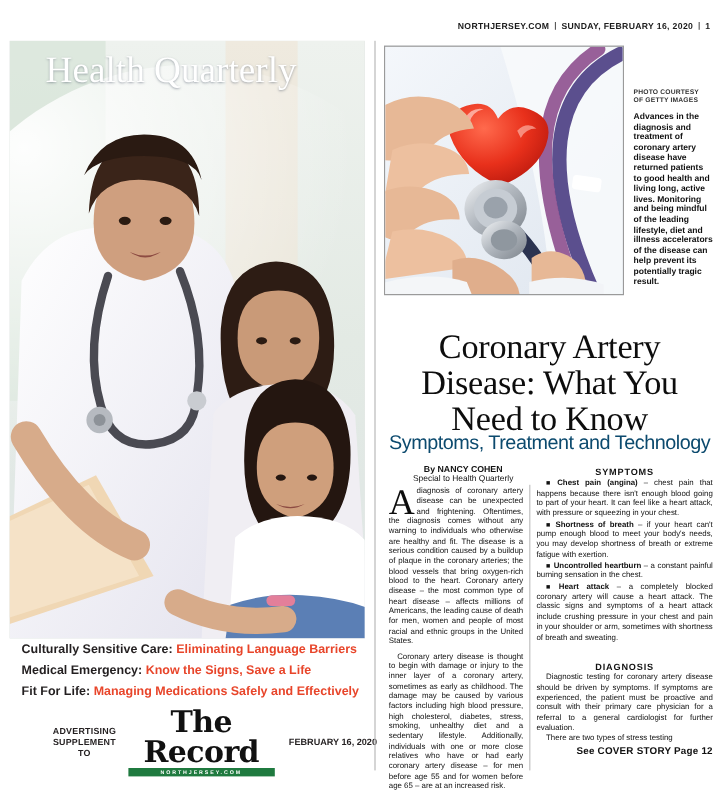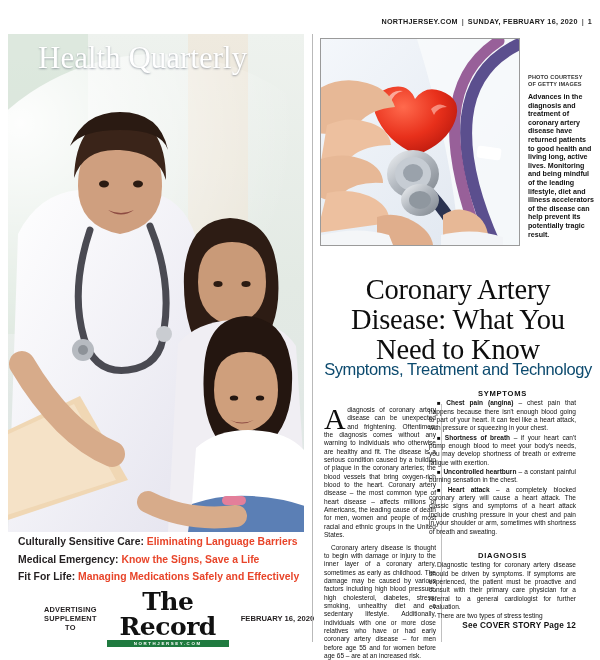--- a/index.html
+++ b/index.html
@@ -285,6 +285,10 @@
   <h1 class="headline">Coronary Artery Disease: What You Need to Know</h1>
   <div class="deck">Symptoms, Treatment and Technology</div>
 
+  <div class="byline">
+    <div>By NANCY COHEN</div>
+    <div class="sub">Special to Health Quarterly</div>
+  </div>
 
   <div class="colrule"></div>
 

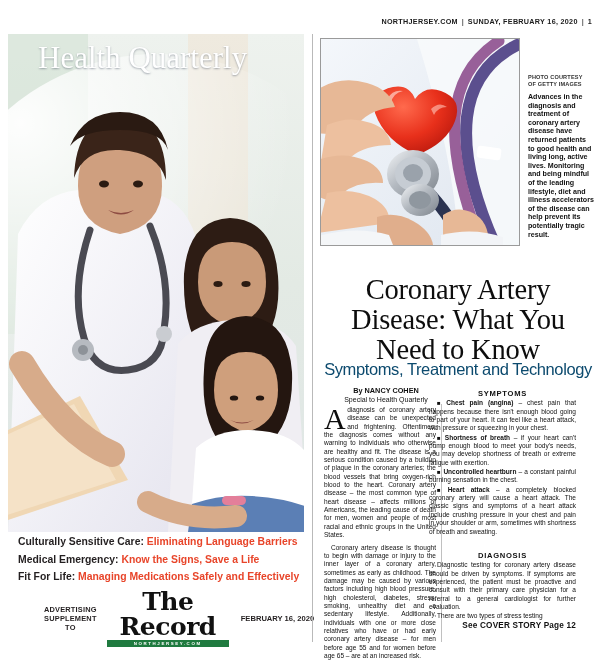--- a/index.html
+++ b/index.html
@@ -104,7 +104,7 @@
   }
 
   .sidecol{
-    position:absolute;left:429px;top:390px;width:147px;
+    position:absolute;left:447px;top:390px;width:147px;
     font-size:6.55px;line-height:8.35px;color:#111;text-align:justify;
   }
   .sidecol p{margin:0 0 1px 0;text-indent:8px;}

